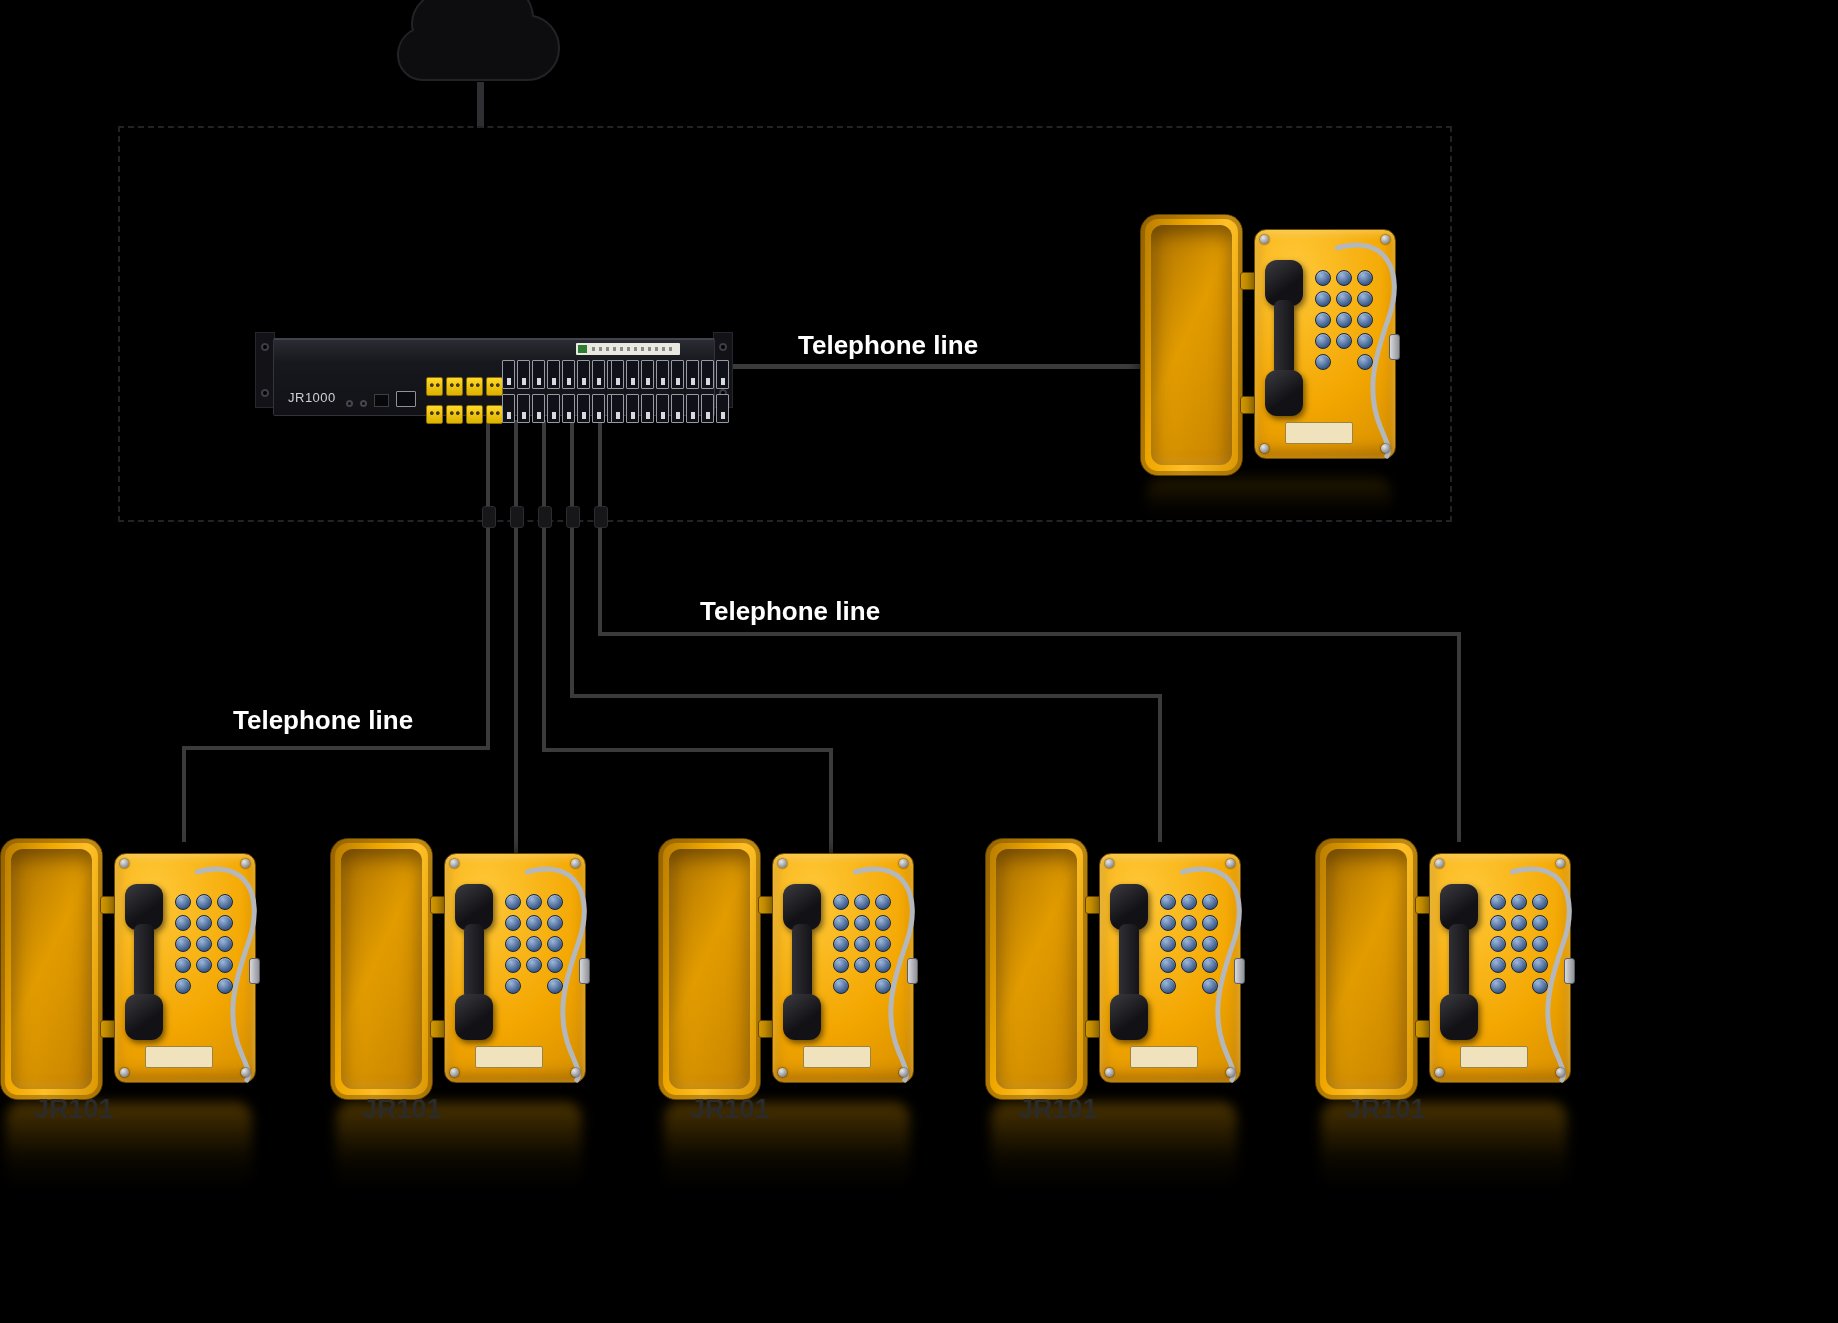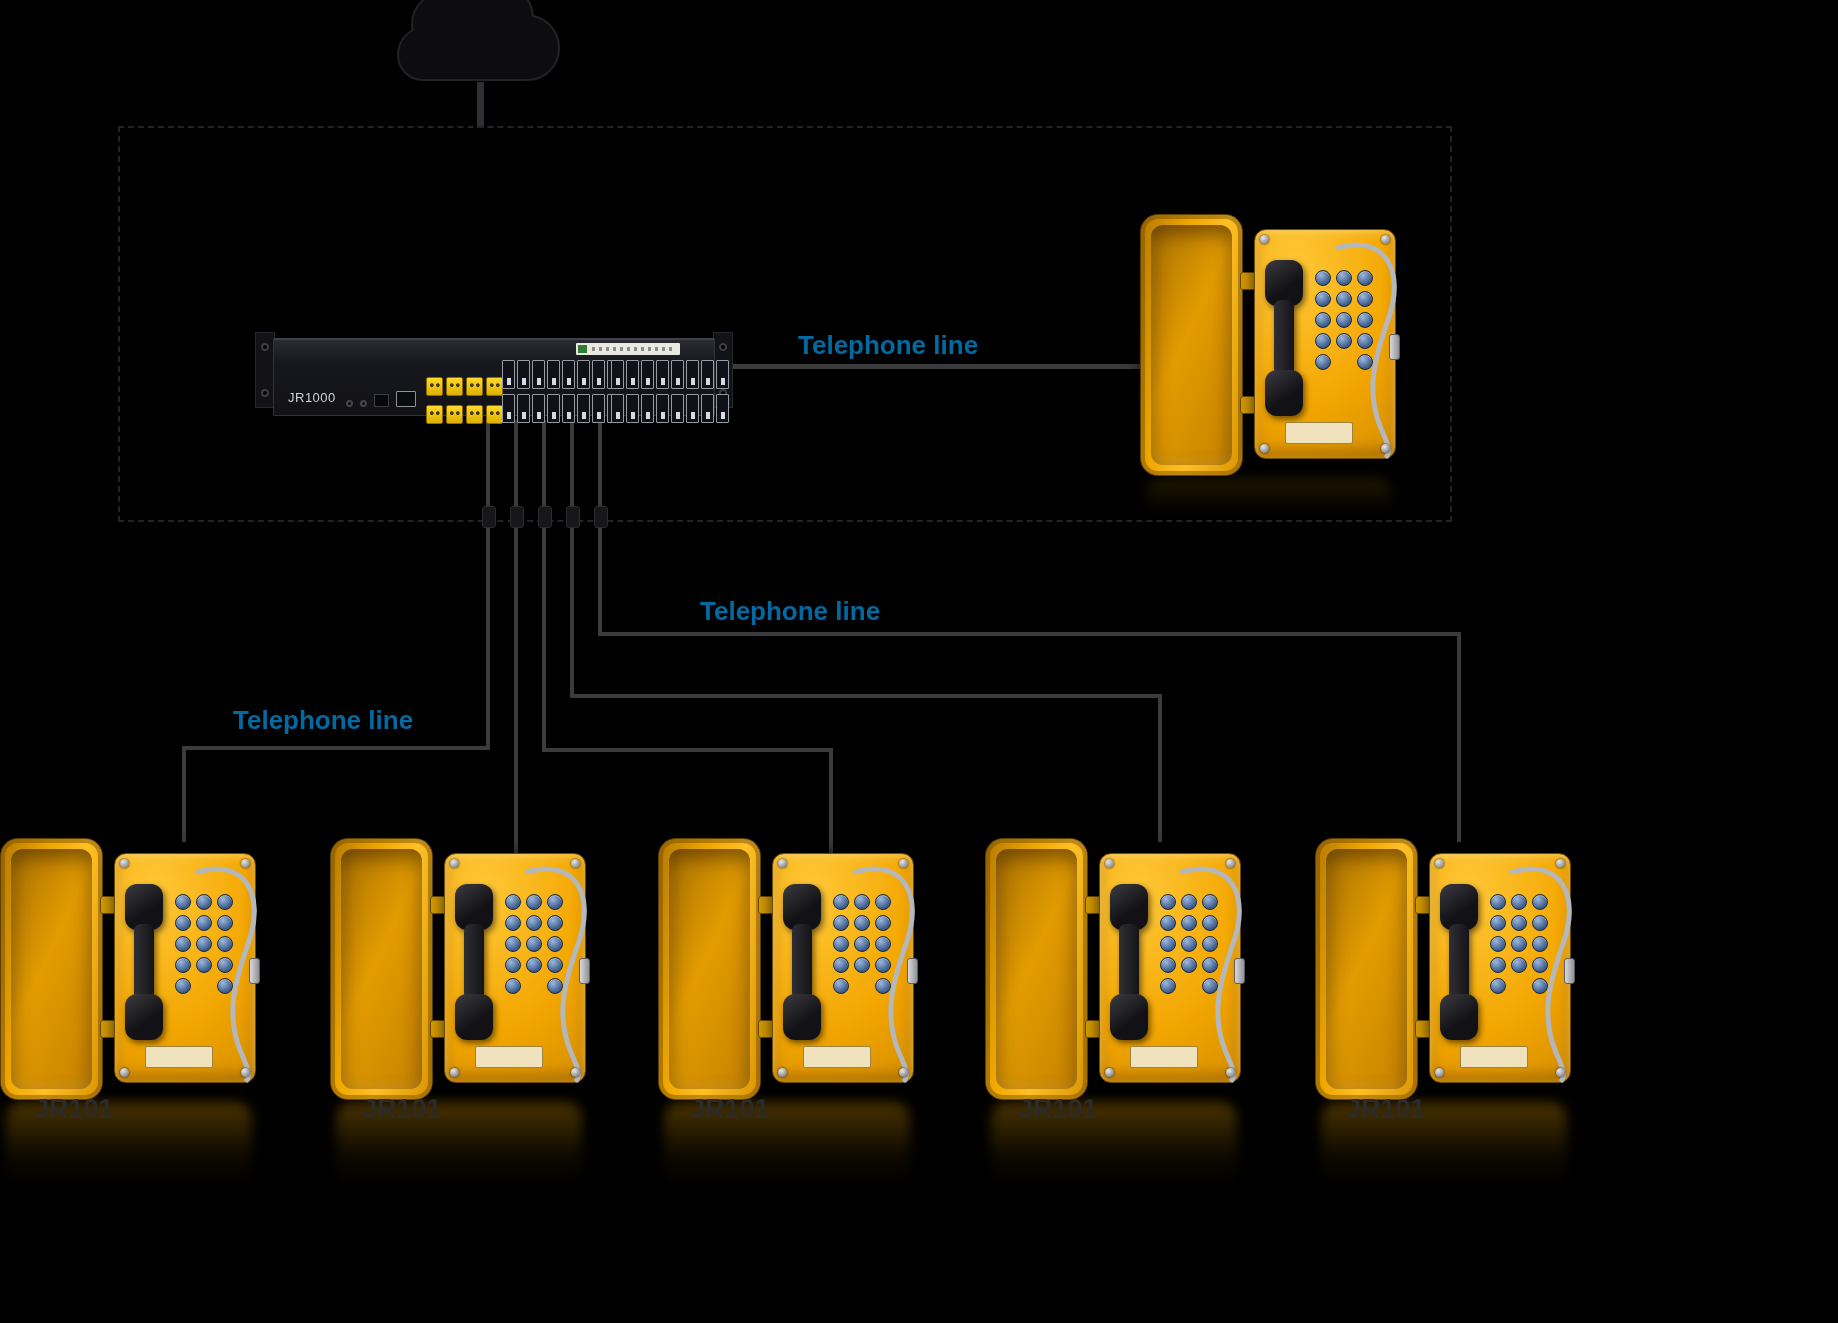--- a/index.html
+++ b/index.html
@@ -16,7 +16,7 @@
   .wire{position:absolute;background:#3b3b3b;}
   .joint{position:absolute;width:12px;height:20px;background:#17171a;
          border:1px solid #2c2c30;border-radius:3px;}
-  .line-label{position:absolute;color:#0369a1;font-size:26px;font-weight:bold;white-space:nowrap;}
+  .line-label{position:absolute;color:#ffffff;font-size:26px;font-weight:bold;white-space:nowrap;}
   .jr-label{position:absolute;top:1094px;color:#2b2b2b;font-size:27px;font-weight:bold;}
 
   

